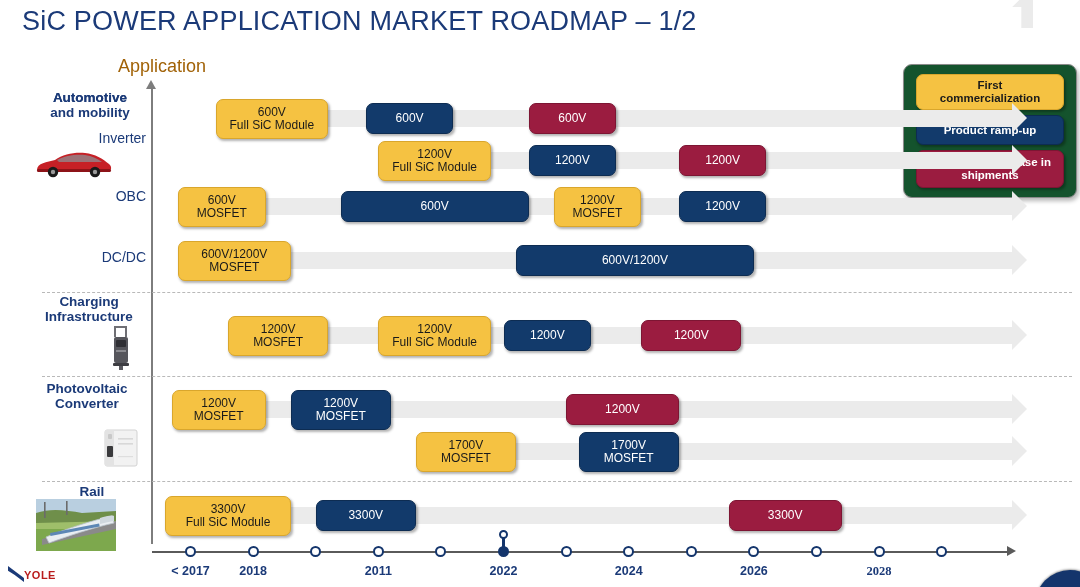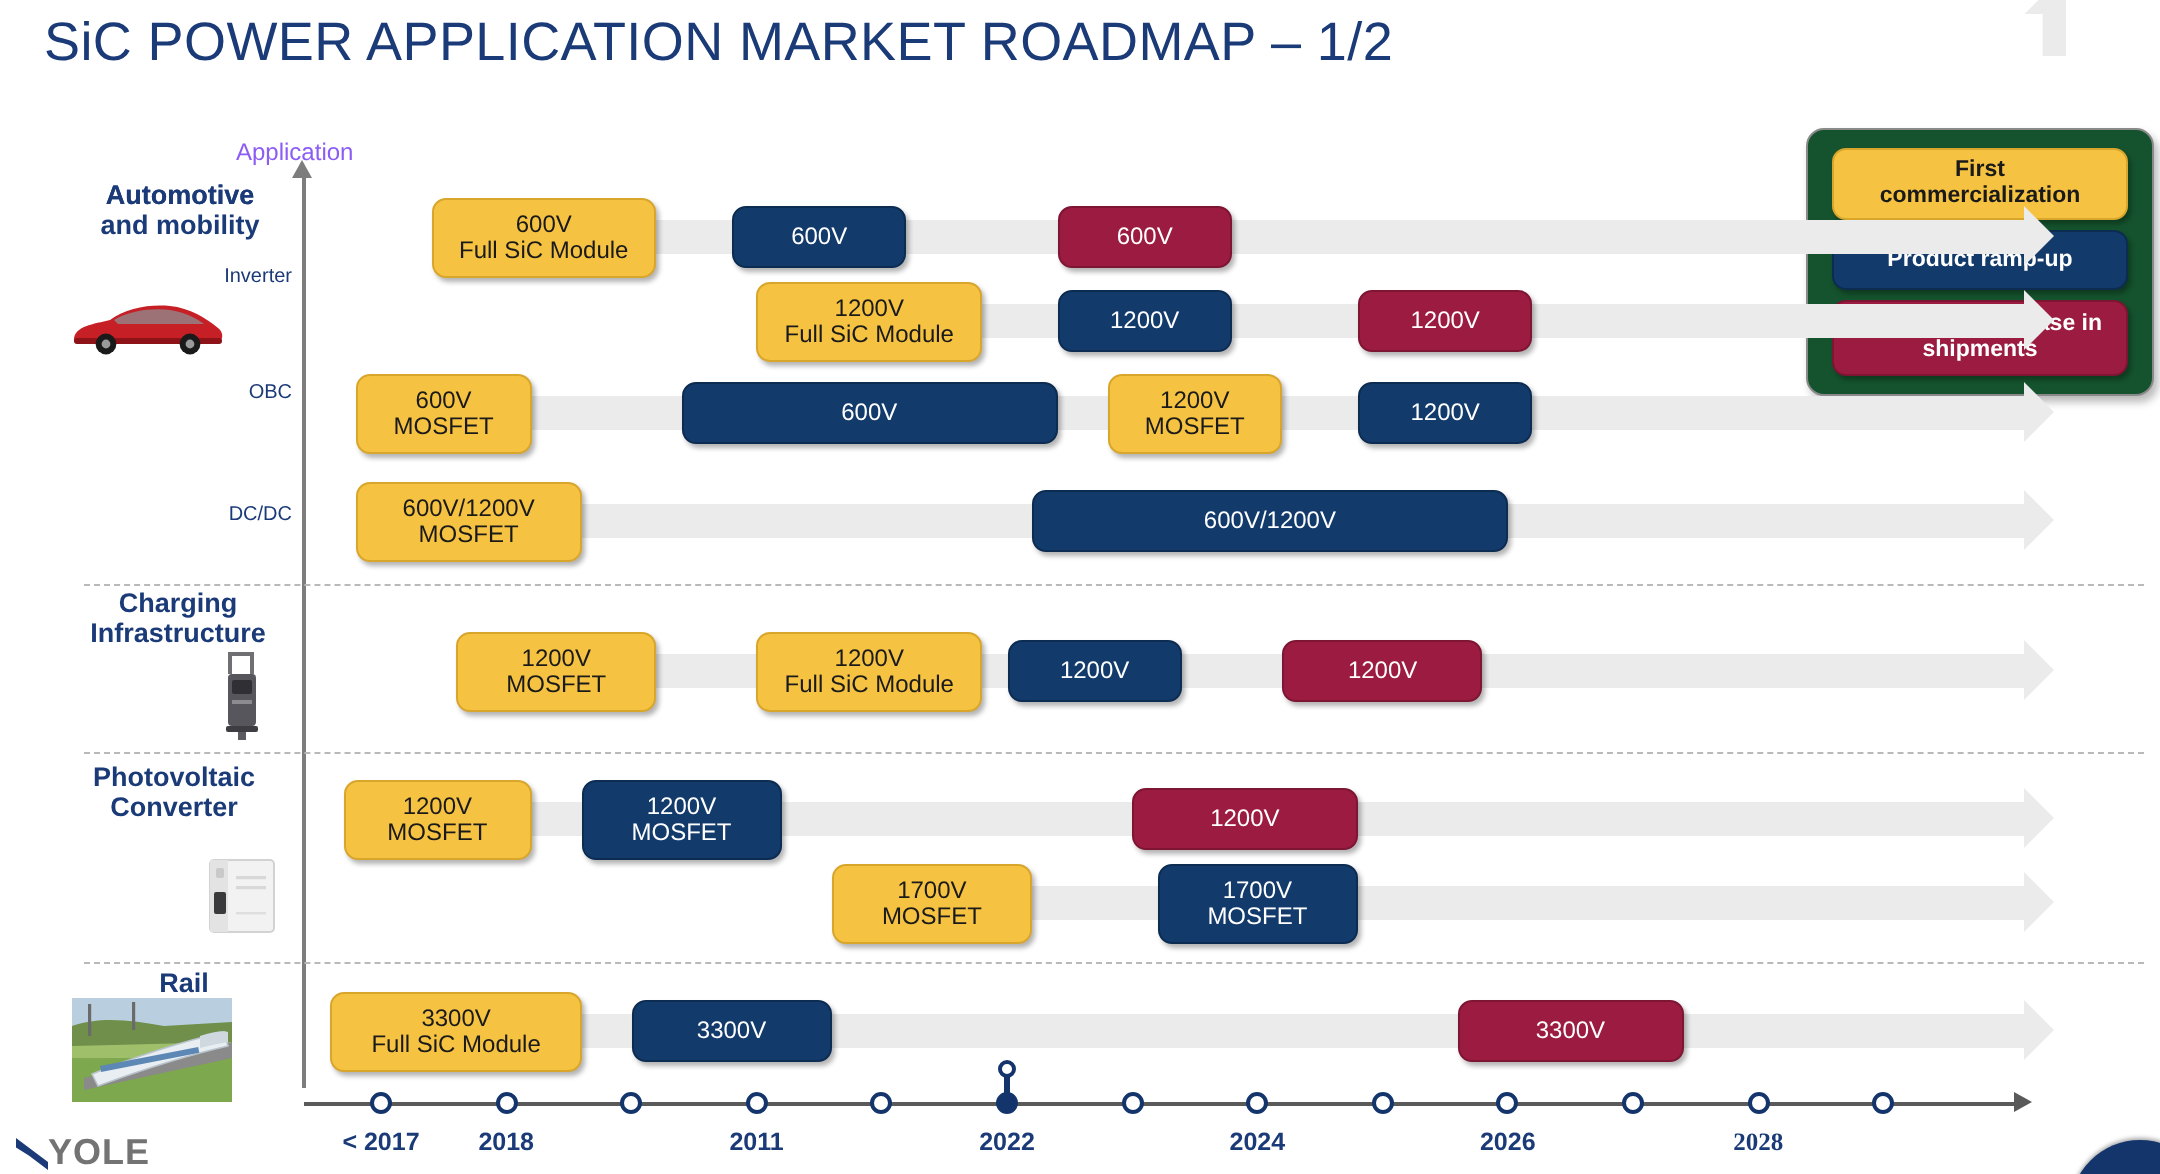--- a/index.html
+++ b/index.html
@@ -27,7 +27,7 @@
     background:#14356c;box-shadow:0 -1px 2px rgba(0,0,0,.35);}
 
   
-  .axis-label{position:absolute;left:118px;top:69px;font-size:12px;color:#8b5cf6;}
+  .axis-label{position:absolute;left:118px;top:56px;font-size:18px;color:#a16207;}
   .yaxis{position:absolute;left:151px;top:86px;width:1.6px;height:458px;background:#7d7d7d;}
   .yaxis-head{position:absolute;left:146px;top:80px;width:0;height:0;
     border-left:5.5px solid transparent;border-right:5.5px solid transparent;

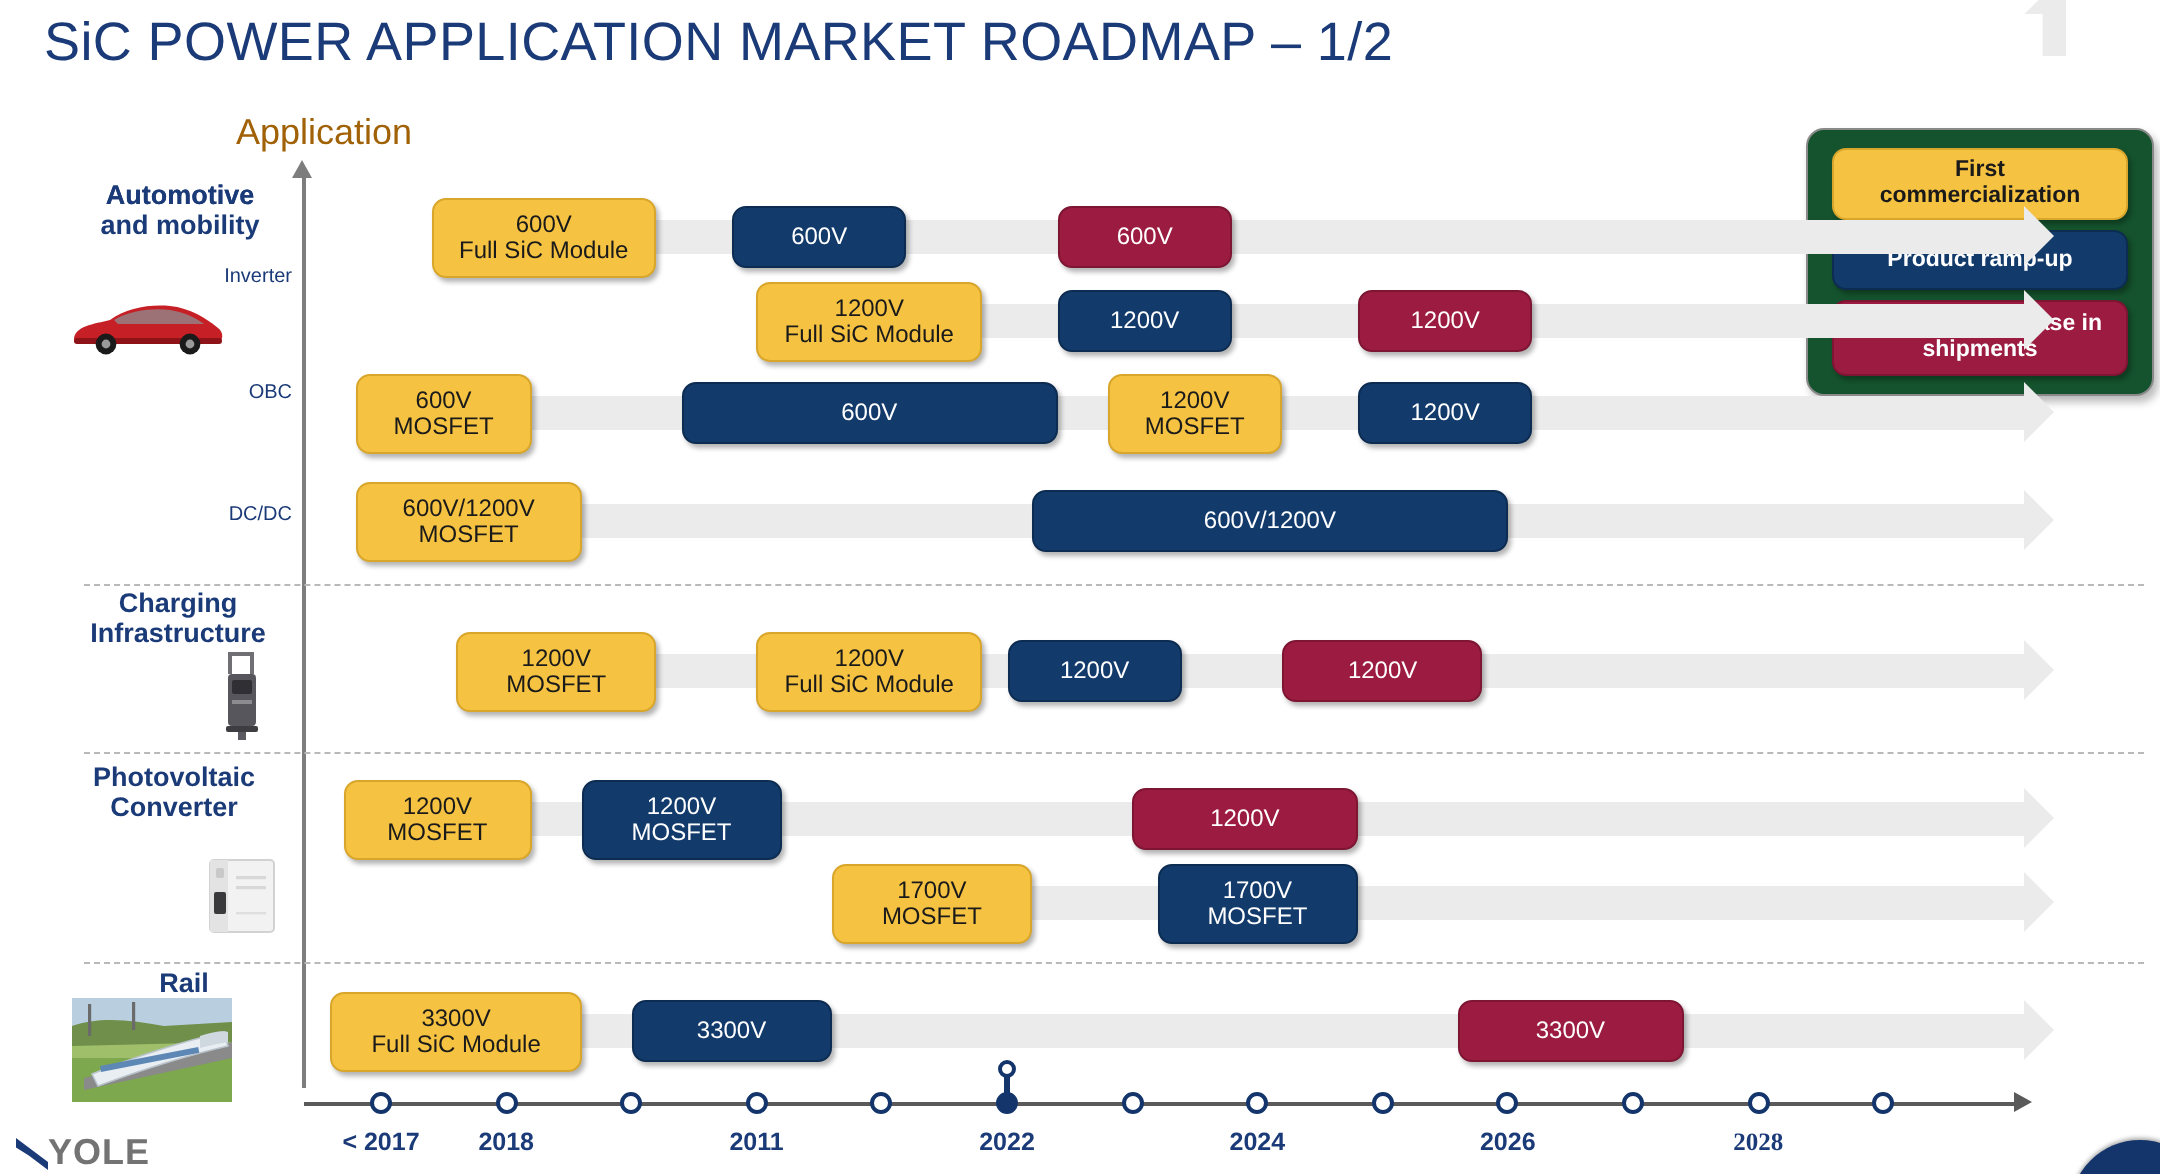--- a/index.html
+++ b/index.html
@@ -37,7 +37,7 @@
 
   
   .grp{position:absolute;color:#1b3a78;font-weight:700;font-size:13.5px;text-align:center;line-height:15px;}
-  .sub{position:absolute;color:#1b3a78;font-size:10px;text-align:right;line-height:15px;}
+  .sub{position:absolute;color:#1b3a78;font-size:14px;text-align:right;line-height:15px;}
 
   
   .pic{position:absolute;}

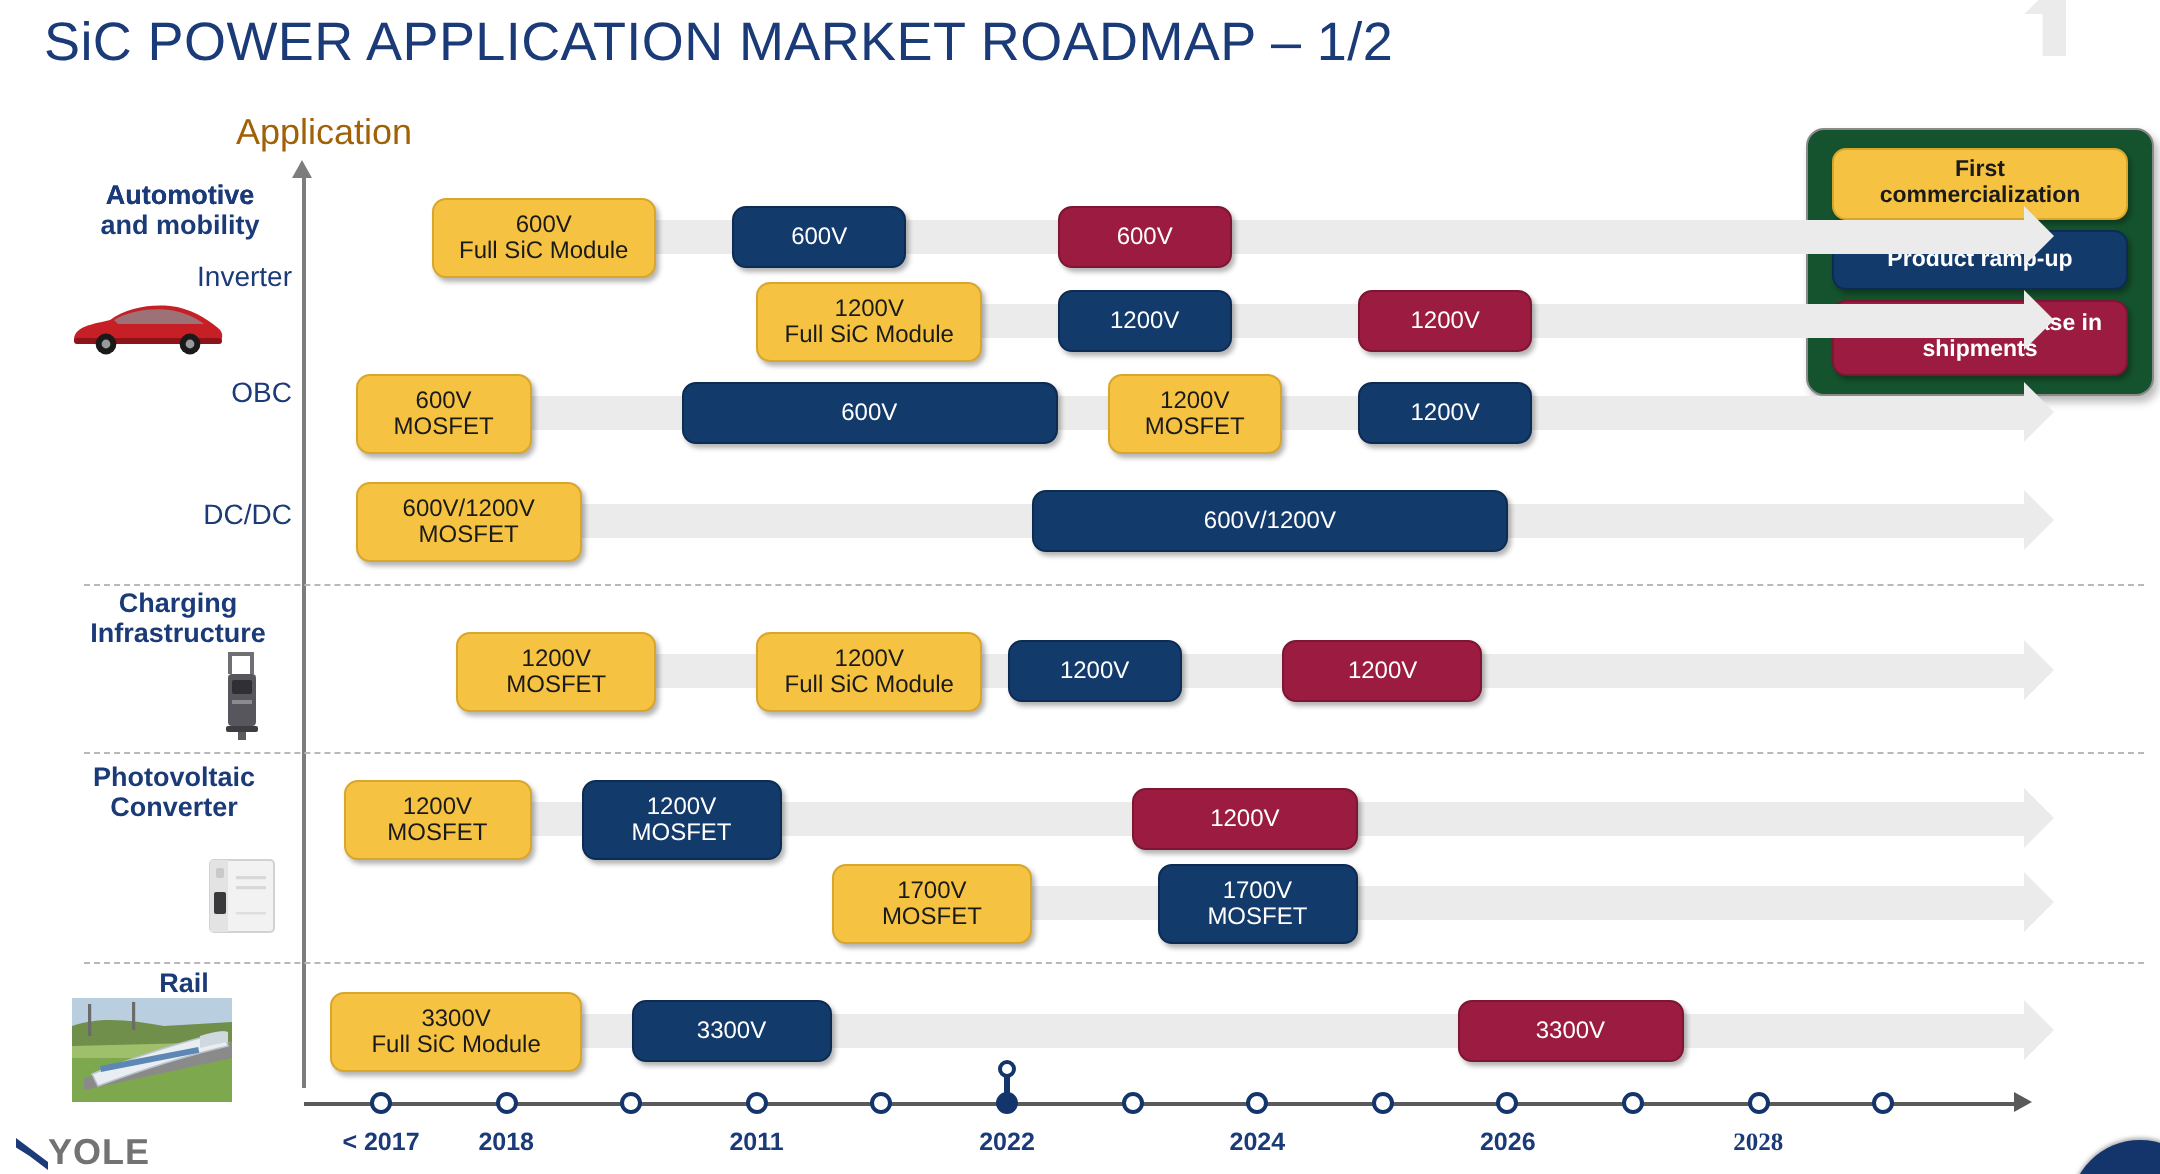--- a/index.html
+++ b/index.html
@@ -19,8 +19,8 @@
   
   .wm-tr{position:absolute;right:2px;top:-2px;width:26px;height:30px;
     background:#e9e9e9;clip-path:polygon(55% 0,100% 0,100% 100%,55% 100%,55% 30%,20% 30%);opacity:.9;}
-  .logo-bl{position:absolute;left:8px;top:566px;font-size:18px;font-weight:700;
-    color:#737373;letter-spacing:.5px;}
+  .logo-bl{position:absolute;left:8px;top:566px;font-size:11px;font-weight:700;
+    color:#b91c1c;letter-spacing:.5px;}
   .logo-bl .swoosh{display:inline-block;width:16px;height:16px;vertical-align:-3px;
     background:#1b3a78;clip-path:polygon(0 0,100% 75%,100% 100%,40% 55%,0 30%);}
   .circle-br{position:absolute;left:1035px;top:570px;width:70px;height:70px;border-radius:50%;

